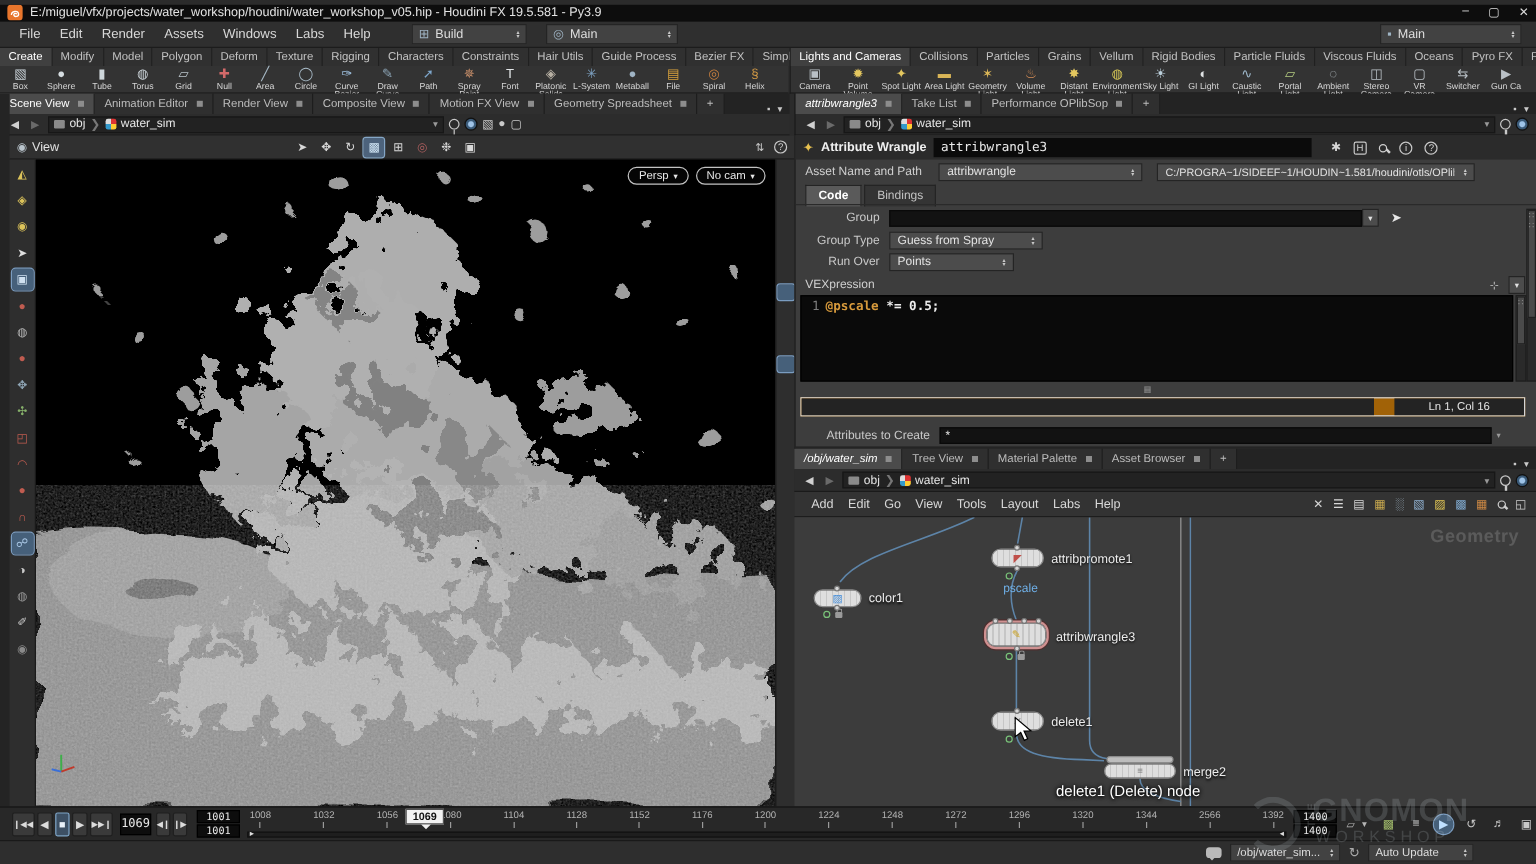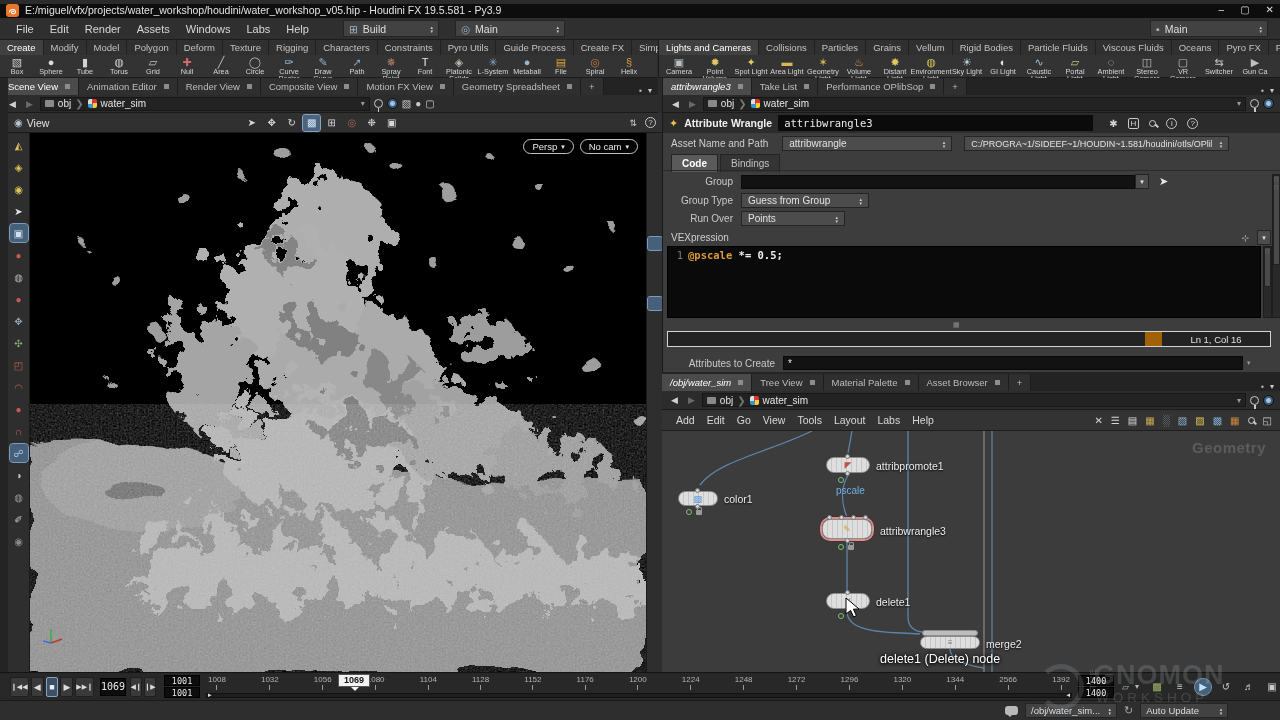--- a/index.html
+++ b/index.html
@@ -182,7 +182,7 @@
       <span class="shelftab">Rigging</span>
       <span class="shelftab">Characters</span>
       <span class="shelftab">Constraints</span>
-      <span class="shelftab">Pyro Utils</span>
+      <span class="shelftab">Hair Utils</span>
       <span class="shelftab">Guide Process</span>
       <span class="shelftab">Create FX</span>
       <span class="shelftab">Simple FX</span>

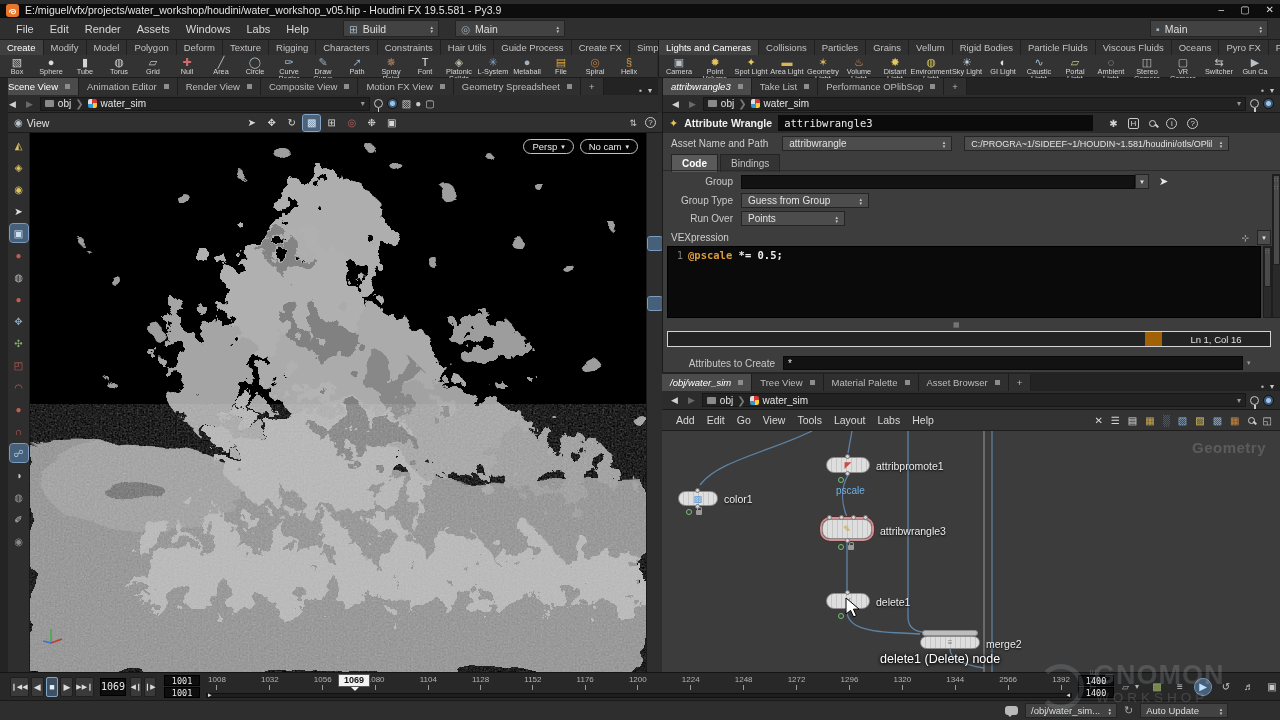--- a/index.html
+++ b/index.html
@@ -184,7 +184,7 @@
       <span class="shelftab">Constraints</span>
       <span class="shelftab">Hair Utils</span>
       <span class="shelftab">Guide Process</span>
-      <span class="shelftab">Create FX</span>
+      <span class="shelftab">Bezier FX</span>
       <span class="shelftab">Simple FX</span>
       <span class="shelftab">Cloud FX</span>
       <span class="shelftab">Volume</span>

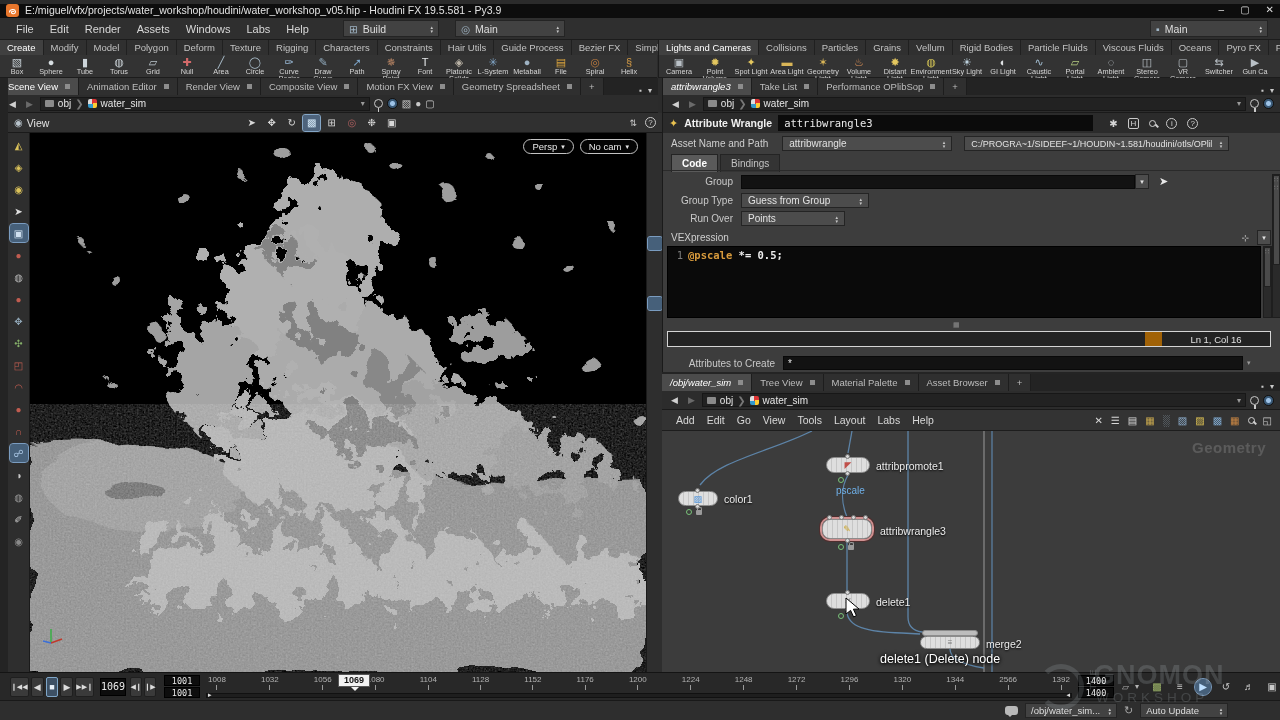--- a/index.html
+++ b/index.html
@@ -657,7 +657,7 @@
   <div class="prow" style="left:0;top:80px;width:610px">
     <span class="plabel" style="width:78px">Group Type</span>
     <div class="pcombo" style="width:128px">
-      <span>Guess from Group</span>
+      <span>Guess from Spray</span>
       <span class="spin">
           <span>▴</span>
           <span>▾</span>

